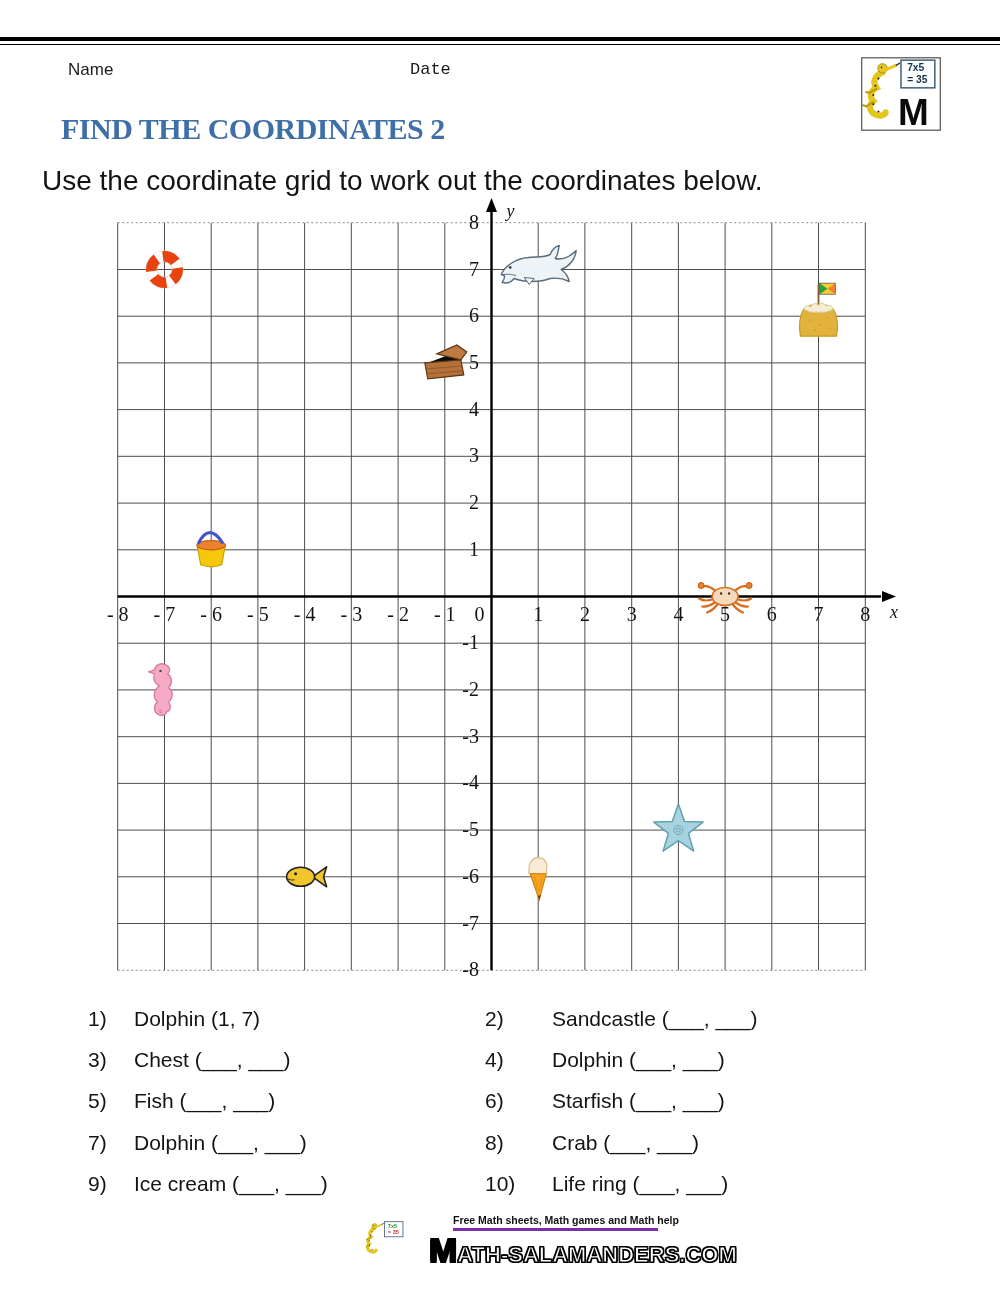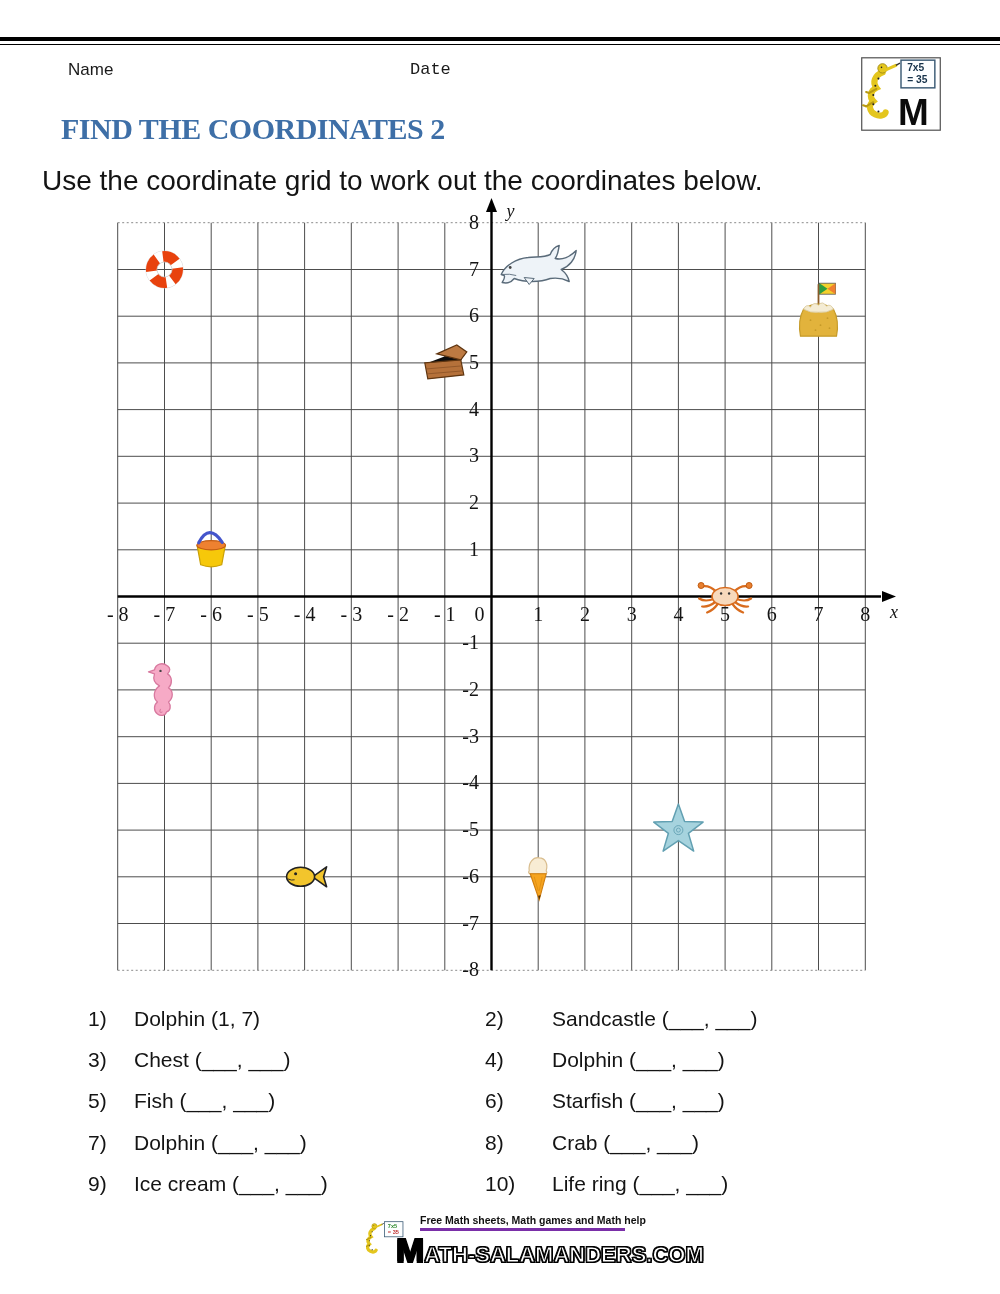--- a/index.html
+++ b/index.html
@@ -33,7 +33,7 @@
   .qn{flex:0 0 46px;}
   .q.right .qn{flex:0 0 67px;}
 
-  .footer{position:absolute;left:366px;top:1214px;display:flex;align-items:flex-start;}
+  .footer{position:absolute;left:366px;top:1214px;display:flex;align-items:flex-start;gap:33px;}
   .footer-logo{width:46px;height:40px;margin-top:6px;}
   .footer-text{padding-left:8px;}
   .tagline{font-size:10.5px;font-weight:bold;color:#111;white-space:nowrap;}

